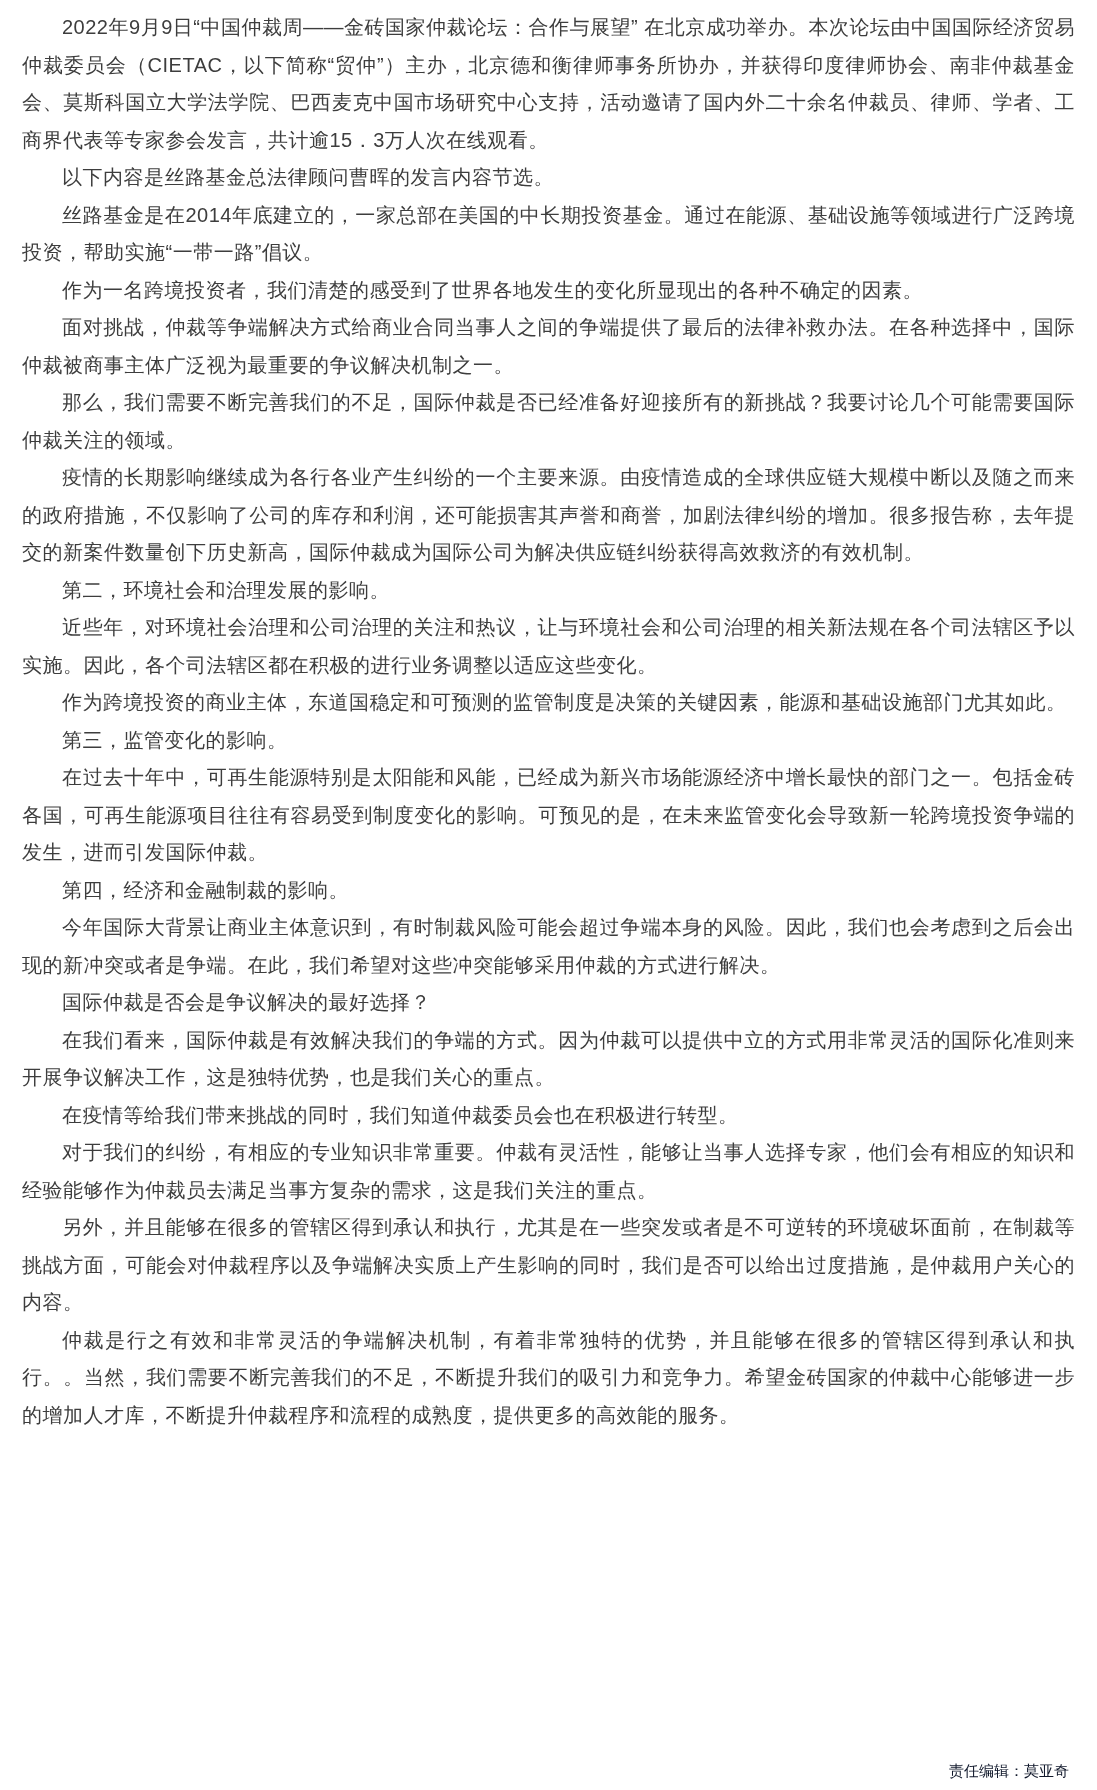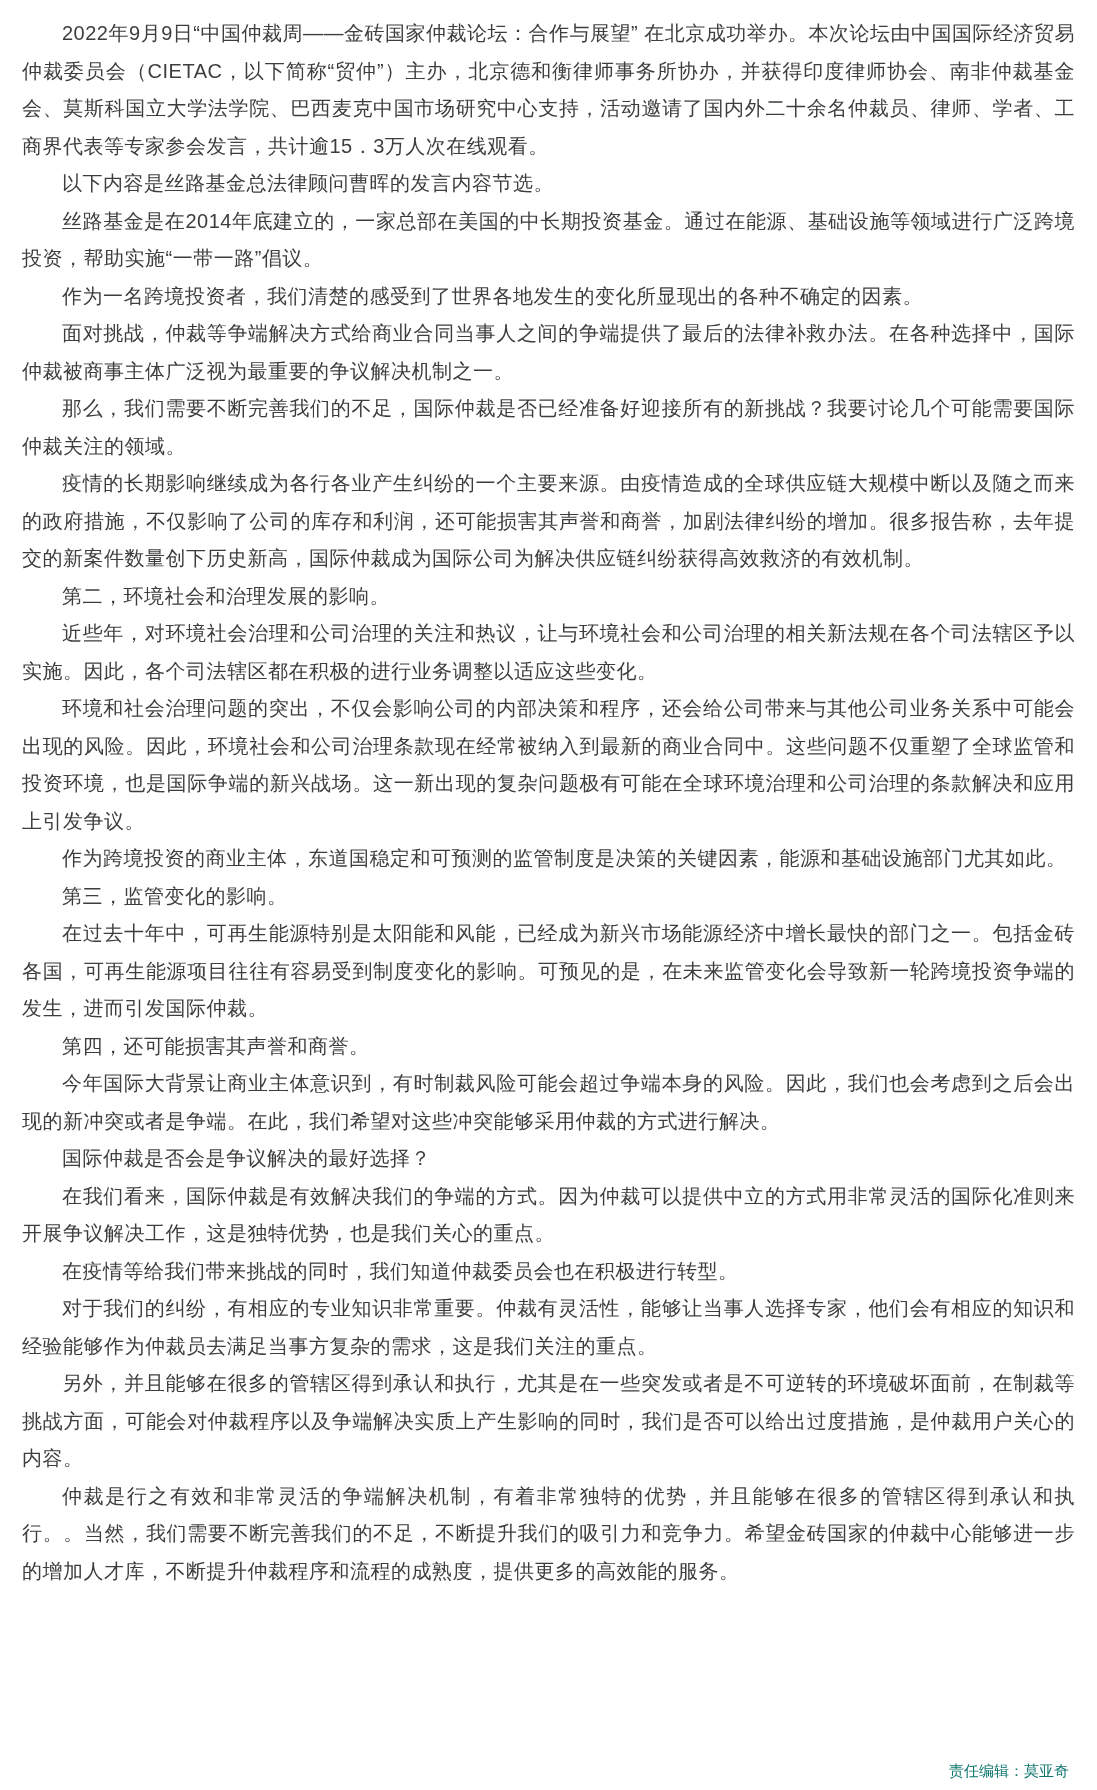--- a/index.html
+++ b/index.html
@@ -16,7 +16,7 @@
     font-family: "Liberation Sans", "DejaVu Sans", sans-serif;
   }
   .content {
-    padding: 15px 22px 0 22px;
+    padding: 9px 22px 0 22px;
     font-size: 20px;
     line-height: 37.5px;
     color: #3d3d3d;

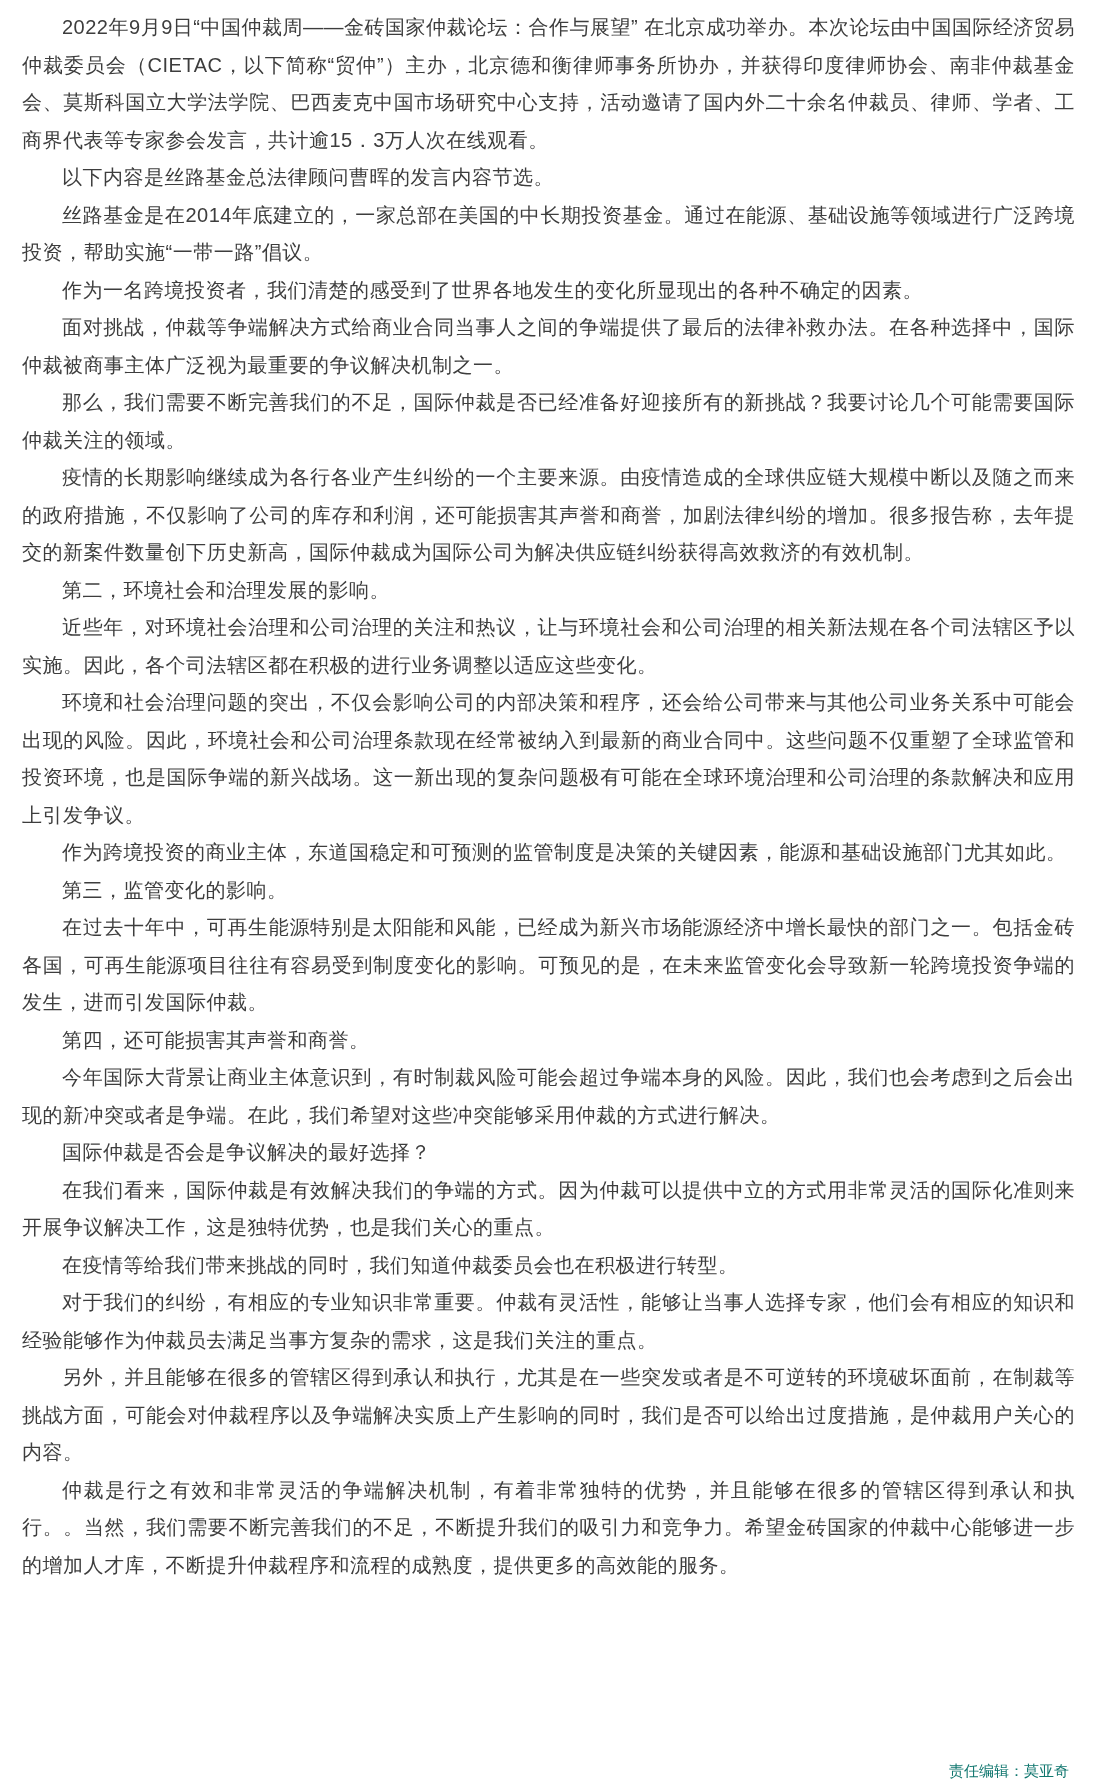--- a/index.html
+++ b/index.html
@@ -52,7 +52,6 @@
     <p class="para">疫情的长期影响继续成为各行各业产生纠纷的一个主要来源。由疫情造成的全球供应链大规模中断以及随之而来的政府措施，不仅影响了公司的库存和利润，还可能损害其声誉和商誉，加剧法律纠纷的增加。很多报告称，去年提交的新案件数量创下历史新高，国际仲裁成为国际公司为解决供应链纠纷获得高效救济的有效机制。</p>
     <p class="para">第二，环境社会和治理发展的影响。</p>
     <p class="para">近些年，对环境社会治理和公司治理的关注和热议，让与环境社会和公司治理的相关新法规在各个司法辖区予以实施。因此，各个司法辖区都在积极的进行业务调整以适应这些变化。</p>
-    <p class="para">环境和社会治理问题的突出，不仅会影响公司的内部决策和程序，还会给公司带来与其他公司业务关系中可能会出现的风险。因此，环境社会和公司治理条款现在经常被纳入到最新的商业合同中。这些问题不仅重塑了全球监管和投资环境，也是国际争端的新兴战场。这一新出现的复杂问题极有可能在全球环境治理和公司治理的条款解决和应用上引发争议。</p>
     <p class="para">作为跨境投资的商业主体，东道国稳定和可预测的监管制度是决策的关键因素，能源和基础设施部门尤其如此。</p>
     <p class="para">第三，监管变化的影响。</p>
     <p class="para">在过去十年中，可再生能源特别是太阳能和风能，已经成为新兴市场能源经济中增长最快的部门之一。包括金砖各国，可再生能源项目往往有容易受到制度变化的影响。可预见的是，在未来监管变化会导致新一轮跨境投资争端的发生，进而引发国际仲裁。</p>

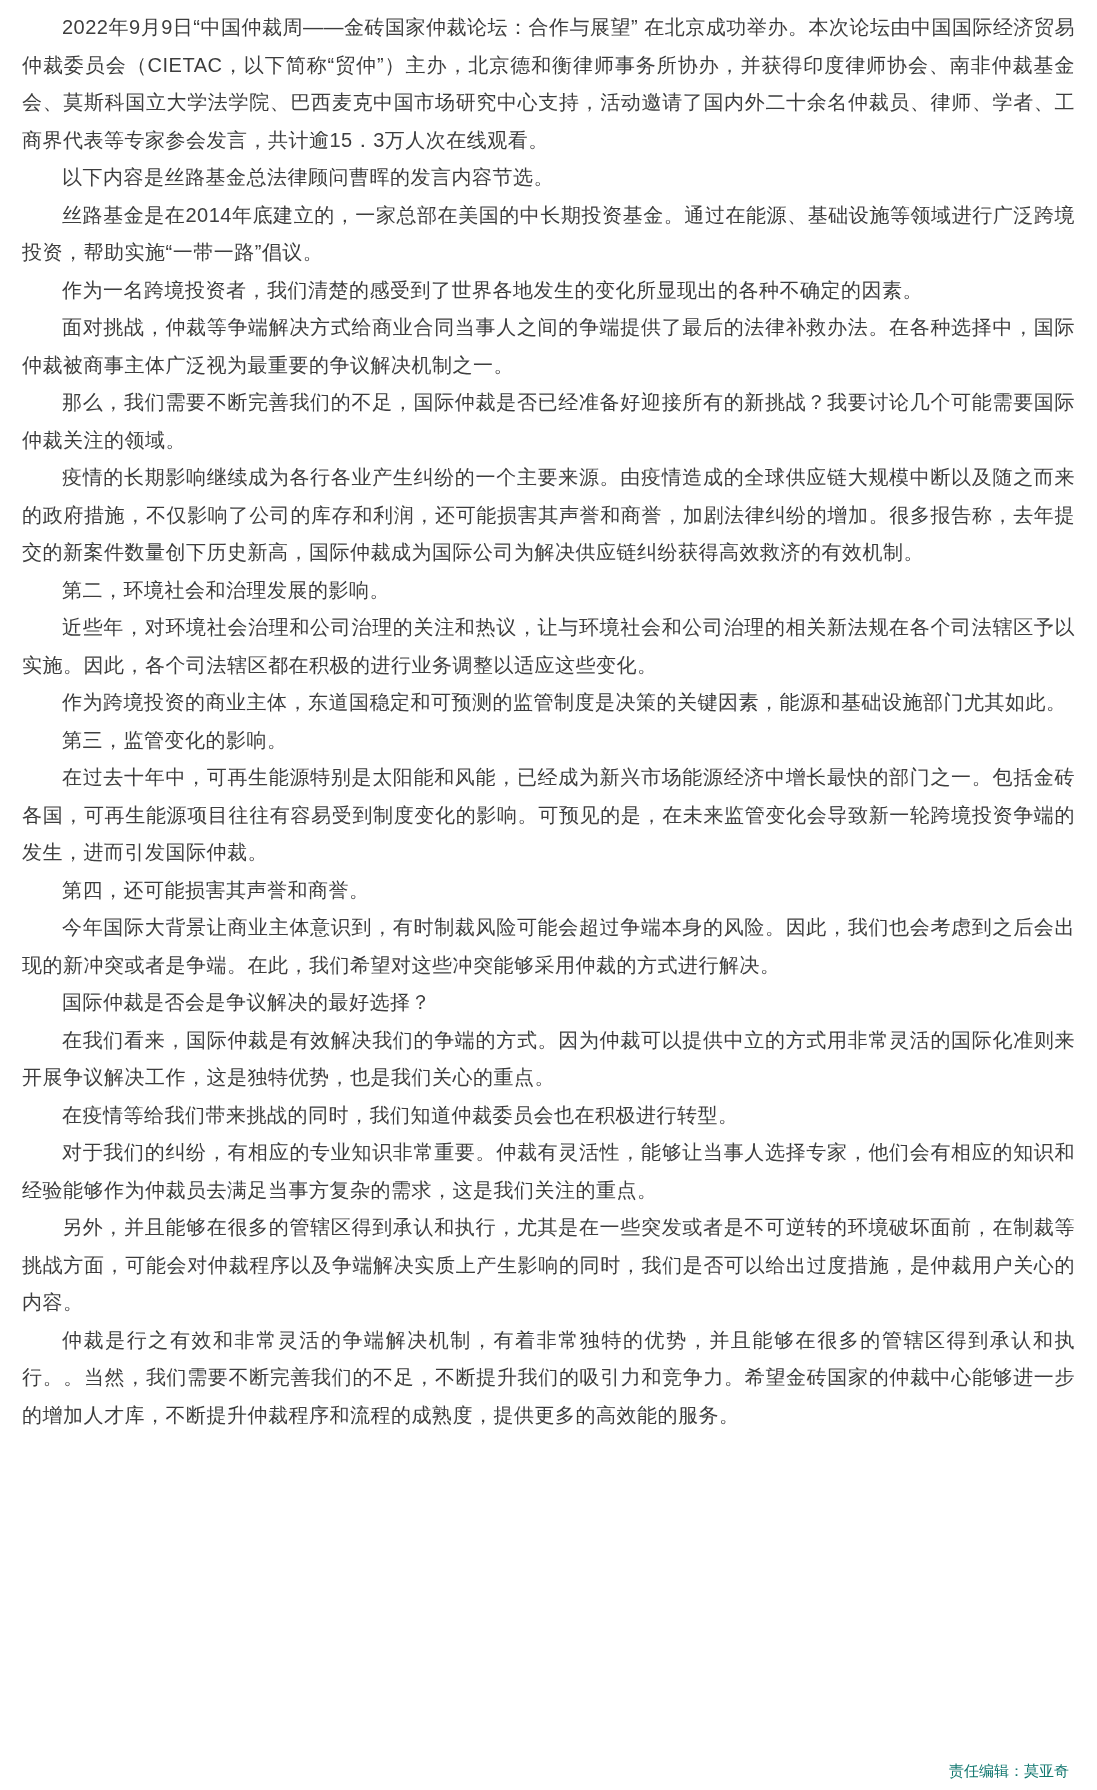--- a/index.html
+++ b/index.html
@@ -55,7 +55,7 @@
     <p class="para">作为跨境投资的商业主体，东道国稳定和可预测的监管制度是决策的关键因素，能源和基础设施部门尤其如此。</p>
     <p class="para">第三，监管变化的影响。</p>
     <p class="para">在过去十年中，可再生能源特别是太阳能和风能，已经成为新兴市场能源经济中增长最快的部门之一。包括金砖各国，可再生能源项目往往有容易受到制度变化的影响。可预见的是，在未来监管变化会导致新一轮跨境投资争端的发生，进而引发国际仲裁。</p>
-    <p class="para">第四，还可能损害其声誉和商誉。</p>
+    <p class="para">第四，经济和金融制裁的影响。</p>
     <p class="para">今年国际大背景让商业主体意识到，有时制裁风险可能会超过争端本身的风险。因此，我们也会考虑到之后会出现的新冲突或者是争端。在此，我们希望对这些冲突能够采用仲裁的方式进行解决。</p>
     <p class="para">国际仲裁是否会是争议解决的最好选择？</p>
     <p class="para">在我们看来，国际仲裁是有效解决我们的争端的方式。因为仲裁可以提供中立的方式用非常灵活的国际化准则来开展争议解决工作，这是独特优势，也是我们关心的重点。</p>

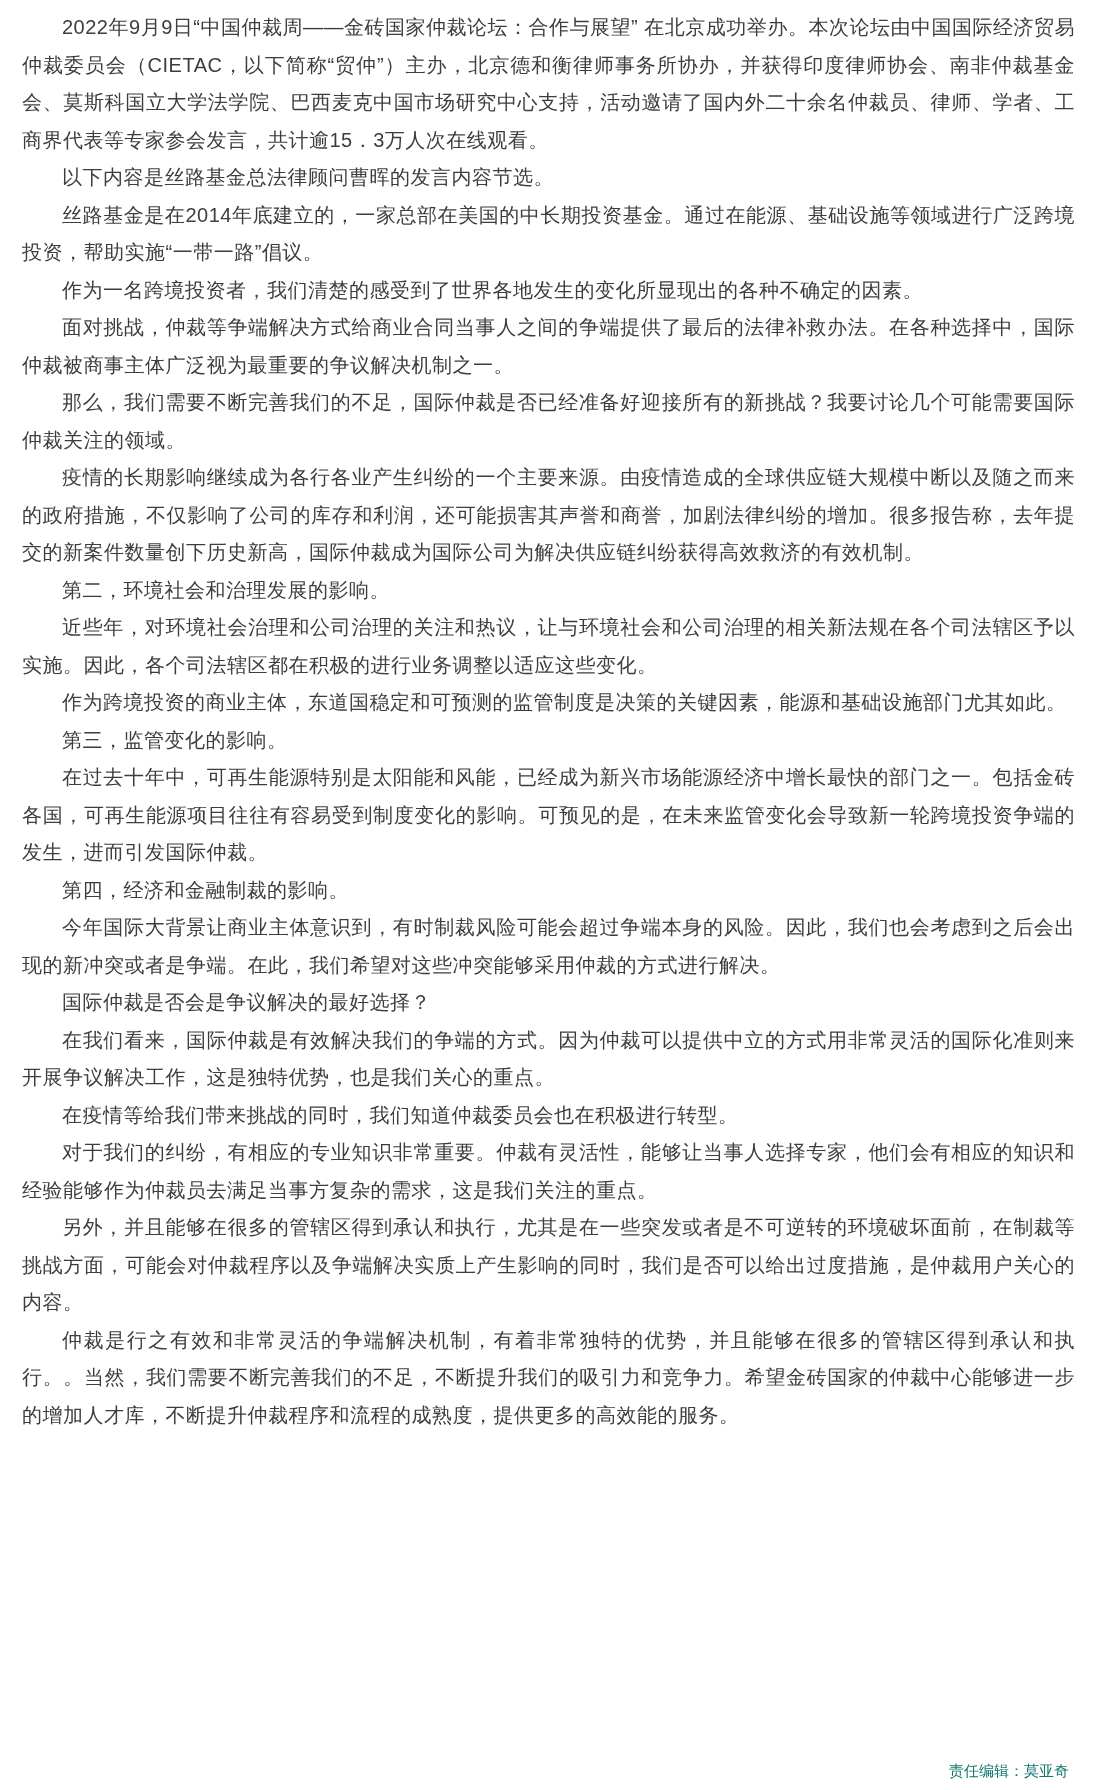--- a/index.html
+++ b/index.html
@@ -34,7 +34,7 @@
     bottom: 8px;
     font-size: 15px;
     line-height: 22px;
-    color: #0f766e;
+    color: #0f172a;
     text-align: right;
   }
 </style>

